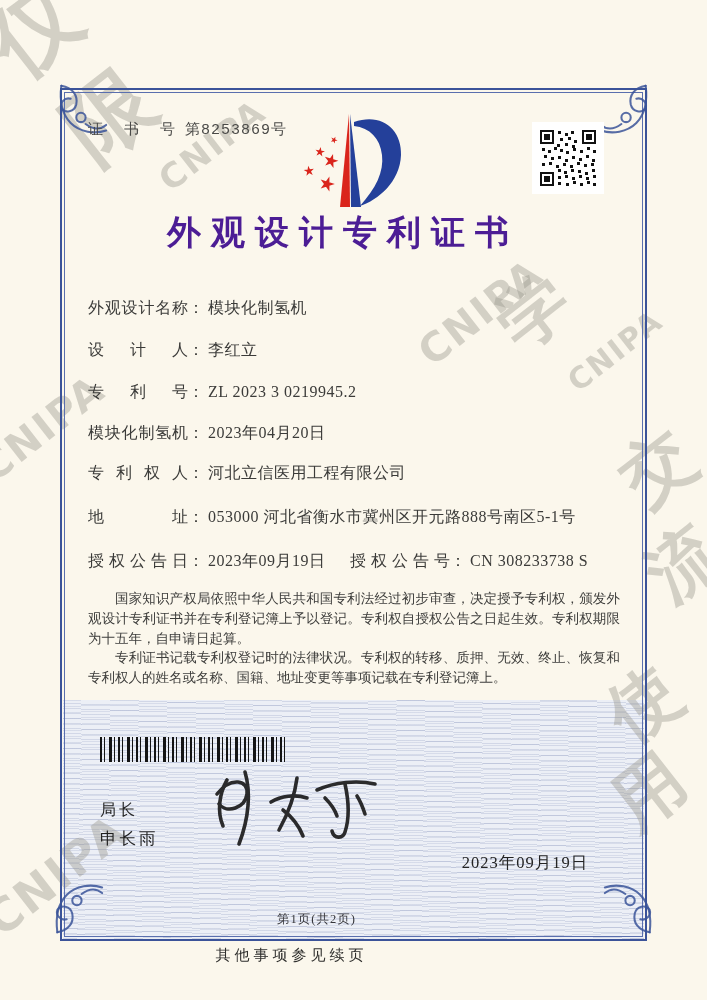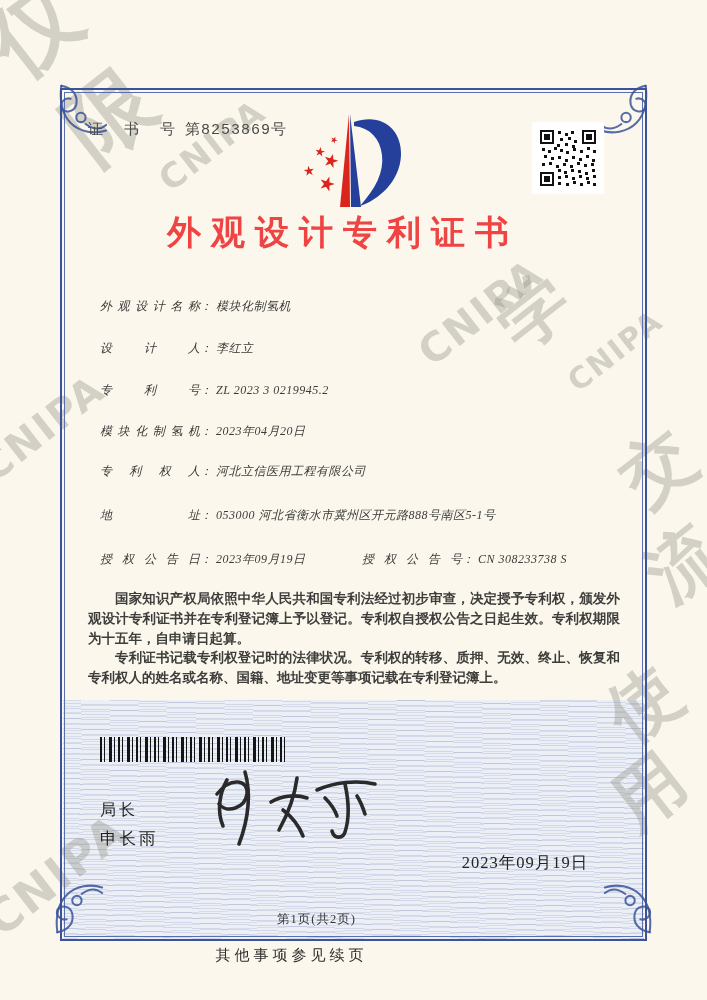--- a/index.html
+++ b/index.html
@@ -41,7 +41,7 @@
       display:flex;align-items:center;justify-content:center;}
   .title{
     position:absolute;z-index:5;left:0;width:686px;top:210px;text-align:center;
-    font-size:34px;font-weight:700;letter-spacing:10px;color:#ef4444;
+    font-size:34px;font-weight:700;letter-spacing:10px;color:#4c1d95;
   }
   
   .frow{position:absolute;z-index:5;left:100px;font-size:12px;color:#3b3b39;white-space:nowrap;font-style:italic;}

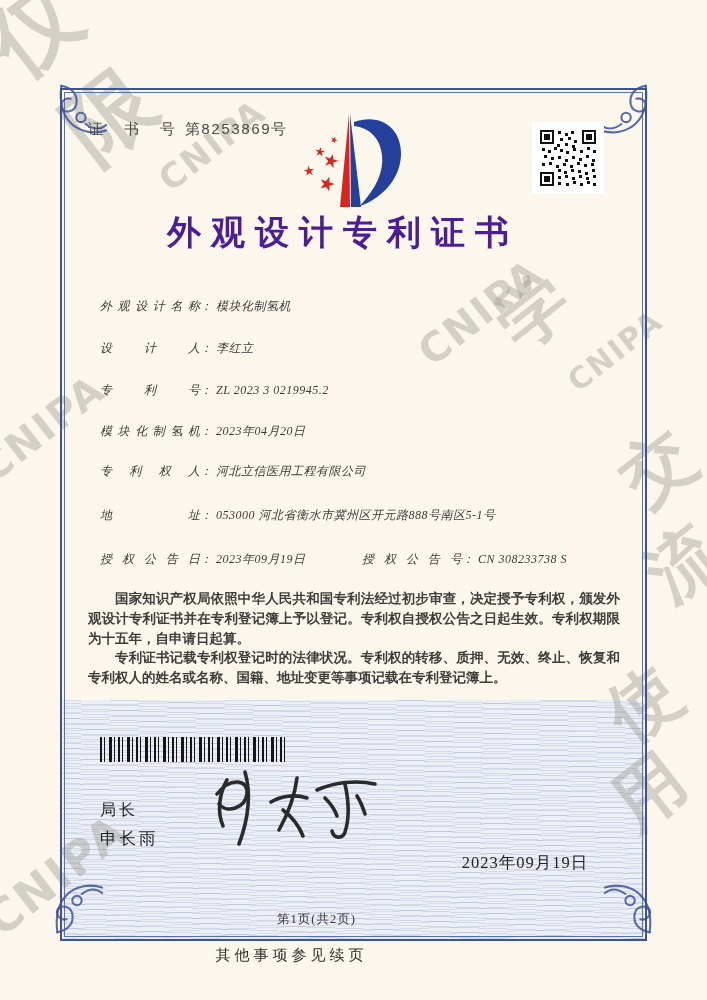--- a/index.html
+++ b/index.html
@@ -44,7 +44,7 @@
     font-size:34px;font-weight:700;letter-spacing:10px;color:#4c1d95;
   }
   
-  .frow{position:absolute;z-index:5;left:100px;font-size:12px;color:#3b3b39;white-space:nowrap;font-style:italic;}
+  .frow{position:absolute;z-index:5;left:88px;font-size:16px;color:#3b3b39;white-space:nowrap;}
   .flabel{display:inline-block;width:100px;text-align:justify;text-align-last:justify;vertical-align:bottom;}
   .colon{margin:0 4px 0 0;}
   .fval{letter-spacing:.5px;}

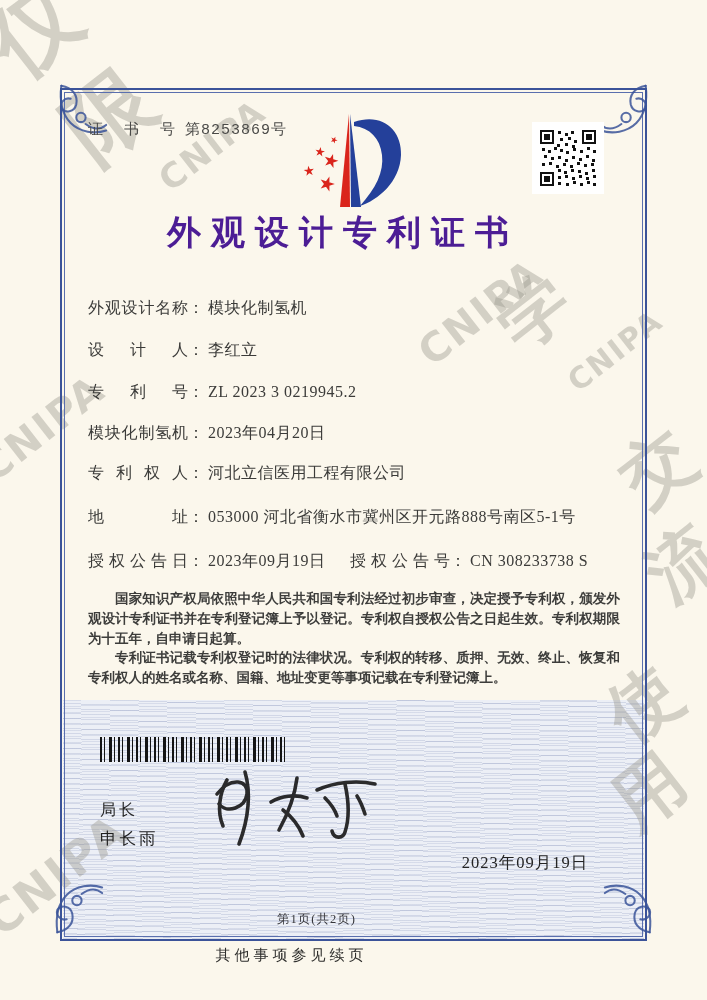--- a/index.html
+++ b/index.html
@@ -54,7 +54,7 @@
     position:absolute;z-index:5;left:88px;top:589px;width:532px;
     font-size:13.5px;line-height:19.8px;color:#3d3d3b;text-align:justify;
   }
-  .paras p{margin:0;text-indent:2em;font-weight:bold;}
+  .paras p{margin:0;text-indent:2em;}
   
   .barcode{
     position:absolute;z-index:5;left:100px;top:737px;width:186px;height:25px;

